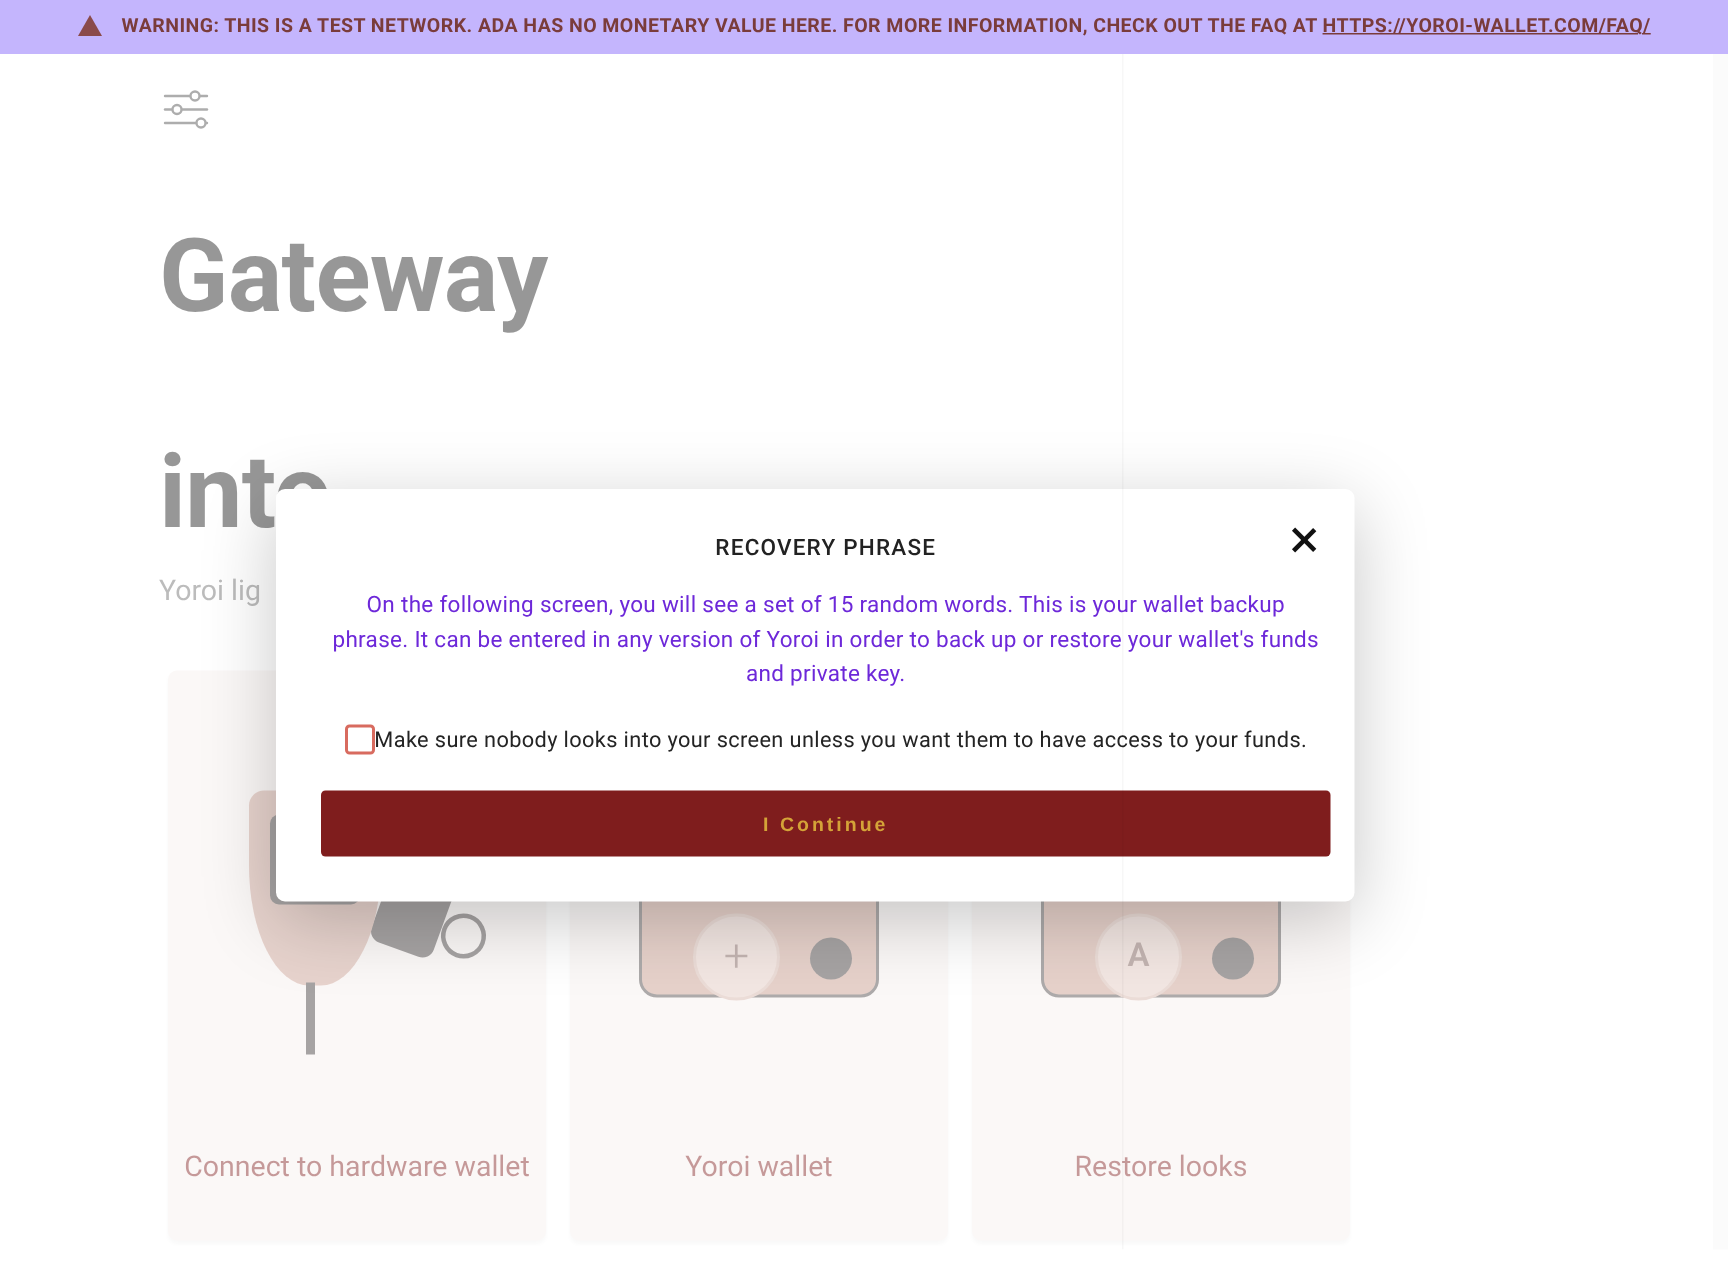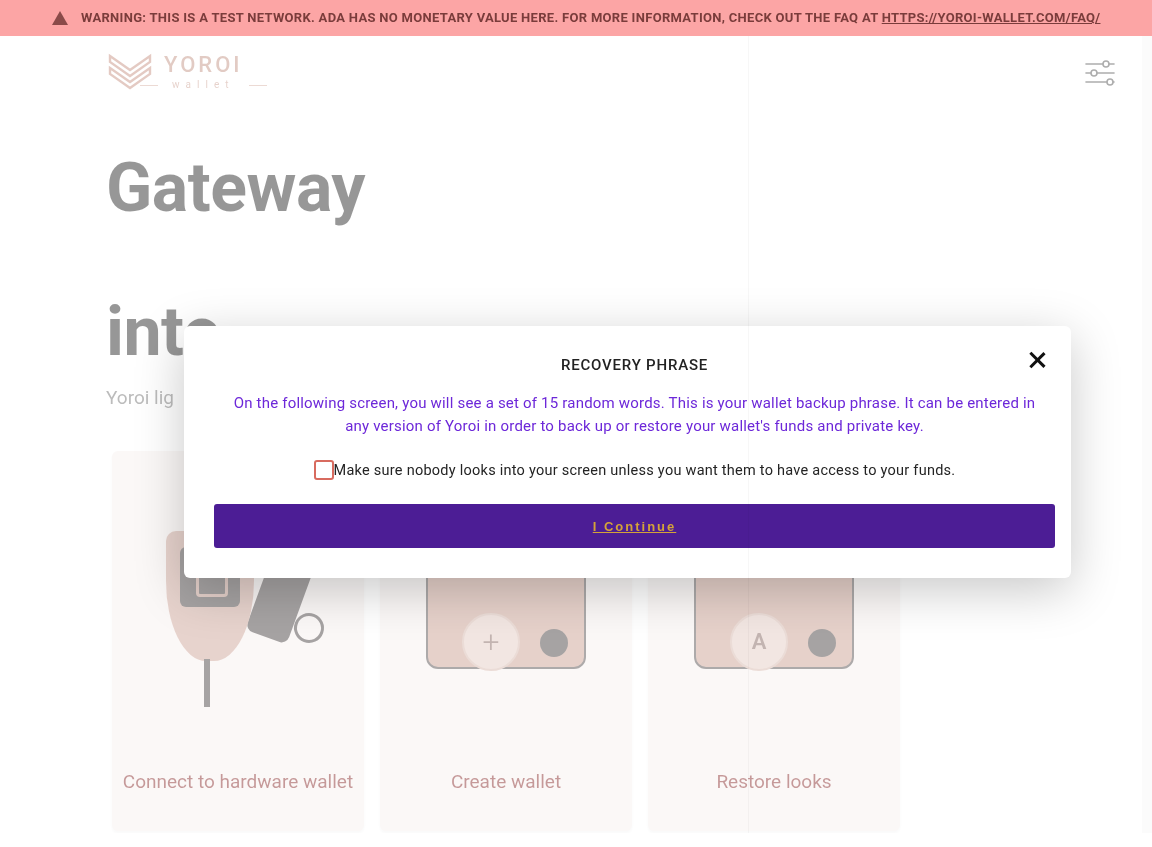--- a/index.html
+++ b/index.html
@@ -7,7 +7,7 @@
   
   .banner {
     width: 100%;
-    background: #fca5a5;
+    background: #c4b5fd;
     padding: 8px 24px;
     color: #7a3c3b;
     font-size: 13px;

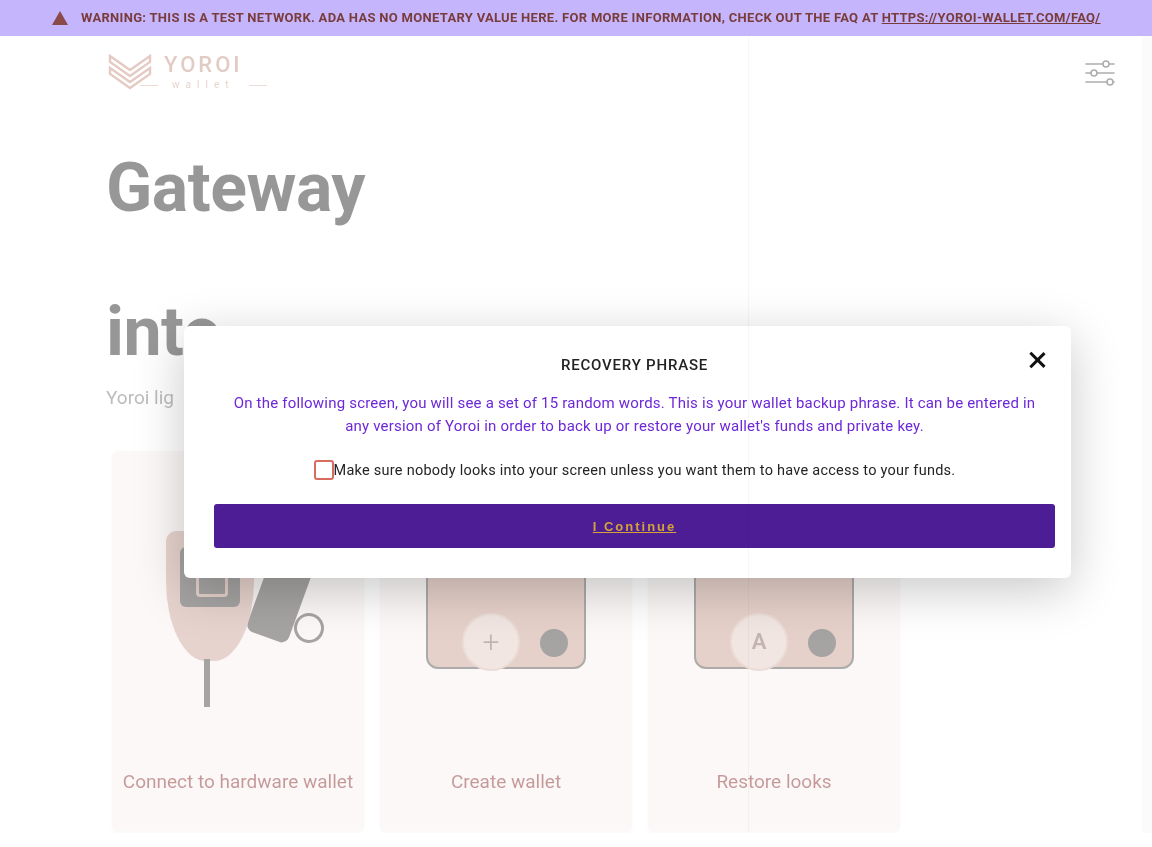--- a/index.html
+++ b/index.html
@@ -210,18 +210,6 @@
 <div class="page">
 
   <div class="topbar">
-    <div class="logo">
-      <span class="logo-mark">
-        <svg width="44" height="40" viewBox="0 0 44 40">
-          <path d="M2 4 L22 18 L42 4 L42 10 L22 24 L2 10 Z" fill="none" stroke="#c38b7a" stroke-width="2.4"></path>
-          <path d="M2 16 L22 30 L42 16 L42 22 L22 36 L2 22 Z" fill="none" stroke="#c38b7a" stroke-width="2.4"></path>
-        </svg>
-      </span>
-      <span class="logo-text">
-        <span class="brand">YOROI</span>
-        <span class="sub">wallet</span>
-      </span>
-    </div>
     <div class="settings-icon">
       <svg width="32" height="30" viewBox="0 0 32 30" stroke="#4a4a4a" stroke-width="1.6" fill="none" stroke-linecap="round">
         <line x1="2" y1="6" x2="30" y2="6"></line>

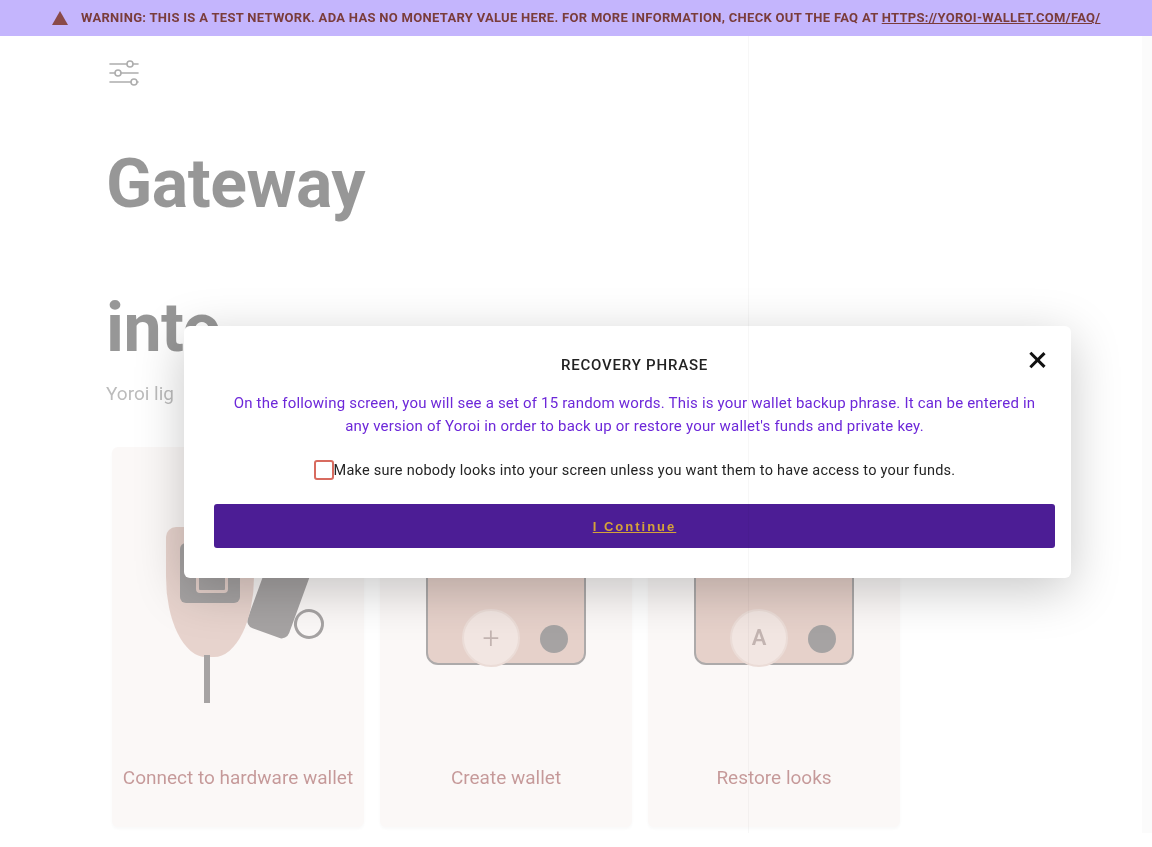--- a/index.html
+++ b/index.html
@@ -155,7 +155,7 @@
   .modal {
     position:absolute;
     left:184px; top:290px;
-    width:887px;
+    width:719px;
     background:#fff;
     border-radius:6px;
     padding:30px 16px 30px 30px;

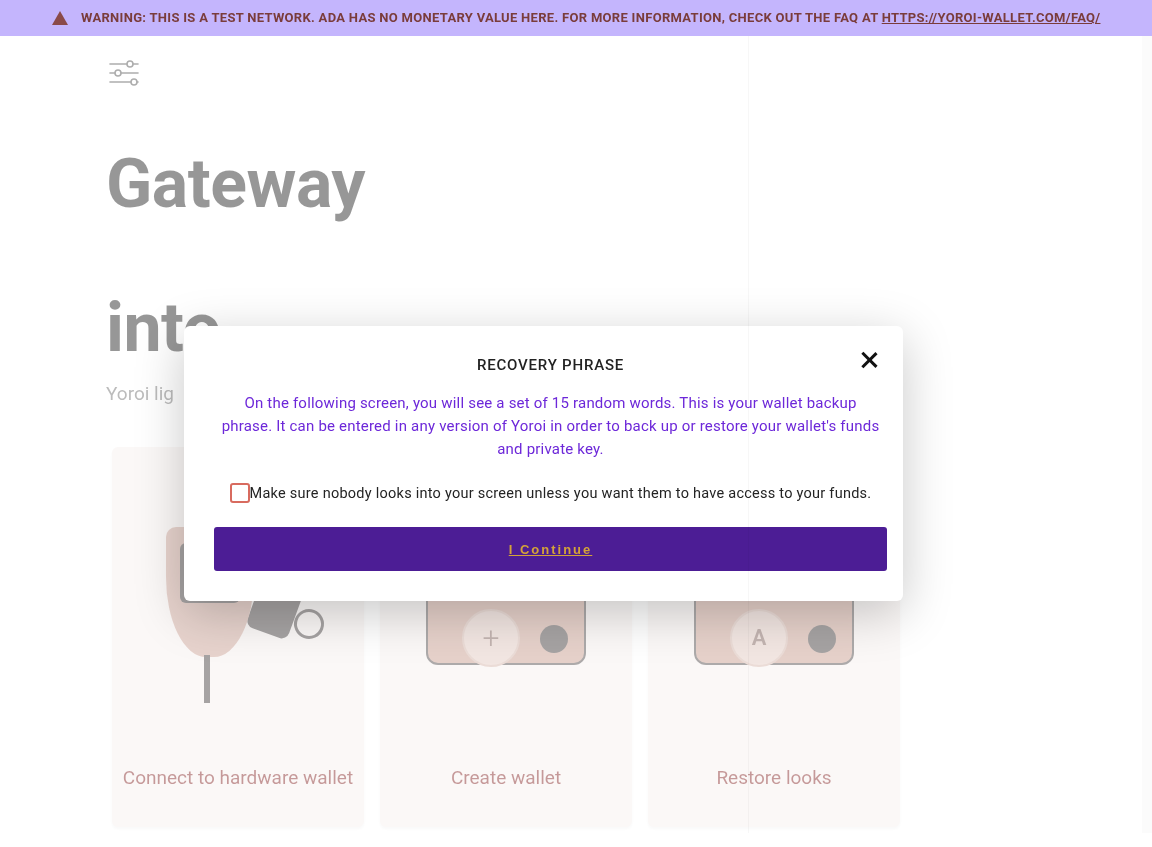--- a/index.html
+++ b/index.html
@@ -188,10 +188,9 @@
   .modal-btn{
     margin-top:24px;
     width:100%; height:44px;
-    background:#4c1d95; border:none; border-radius:3px;
+    background:#7f1d1d; border:none; border-radius:3px;
     color:#d4a338; font-weight:800; font-size:13px; letter-spacing:2px;
     text-align:center;
-    text-decoration:underline;
   }
   
   .scroll-edge{

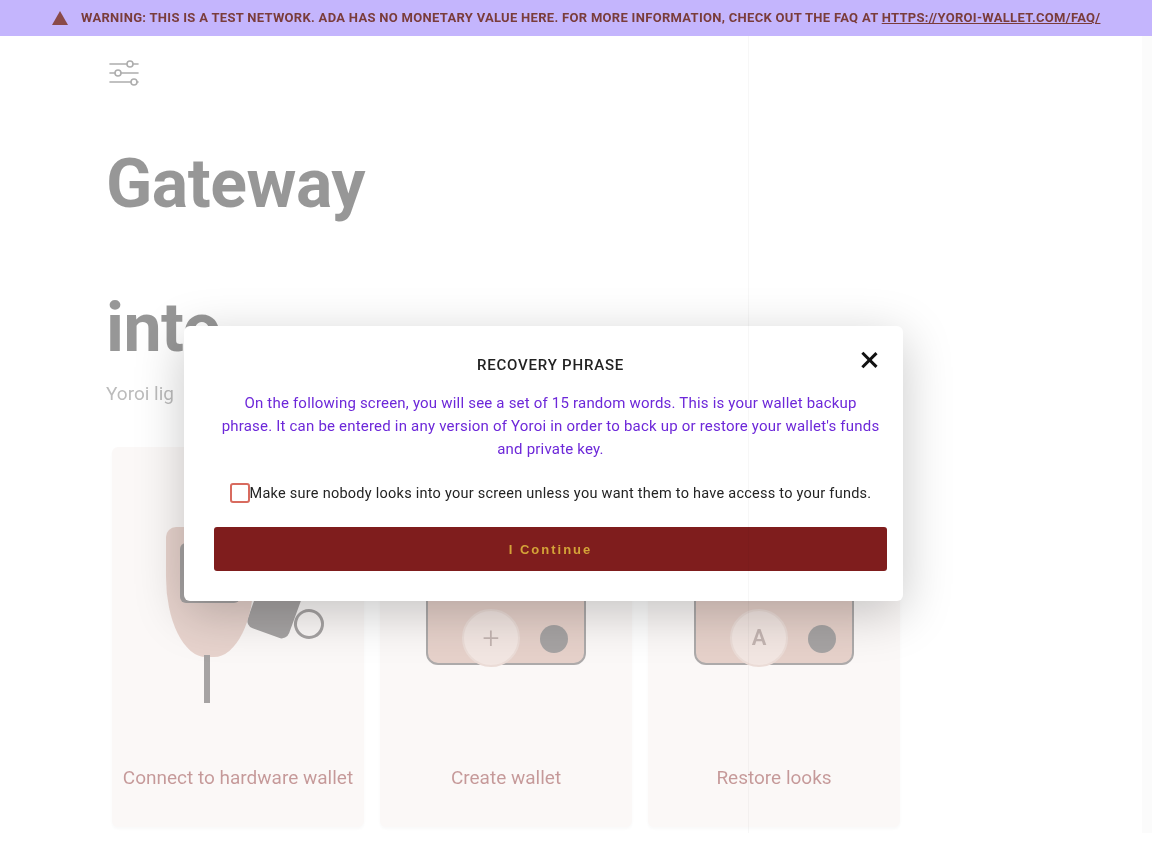--- a/index.html
+++ b/index.html
@@ -257,7 +257,7 @@
           <div class="wal-circle">+</div>
         </div>
       </div>
-      <div class="title">Create wallet</div>
+      <div class="title">Yoroi wallet</div>
     </div>
 
     <div class="card">

